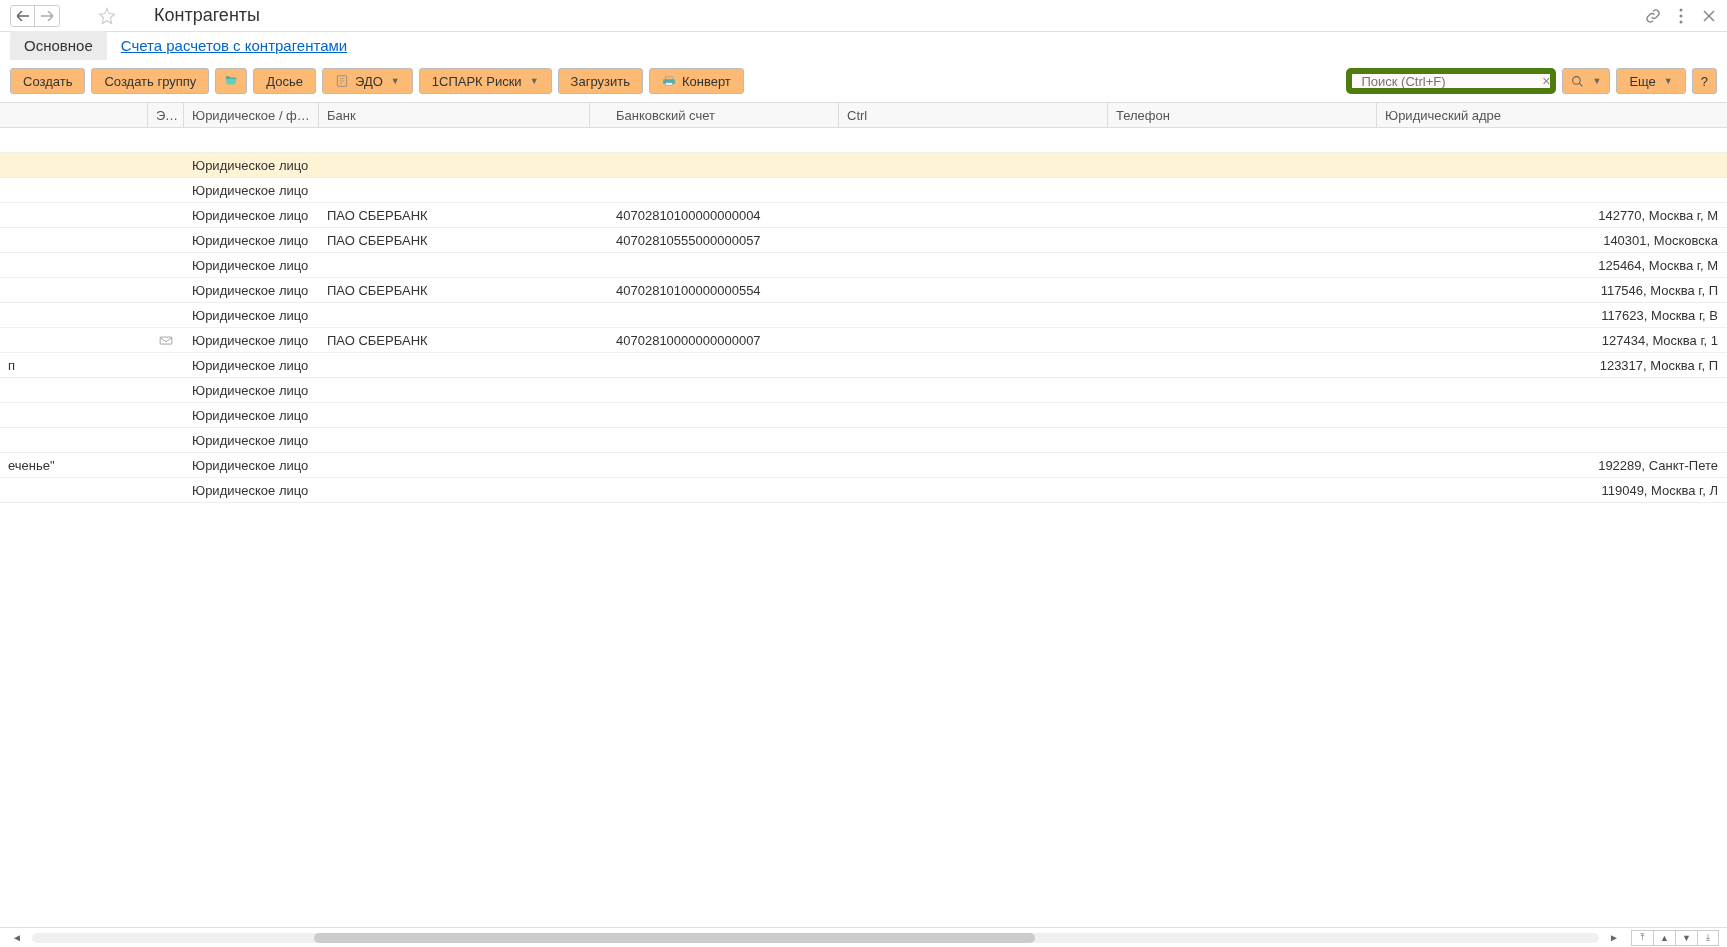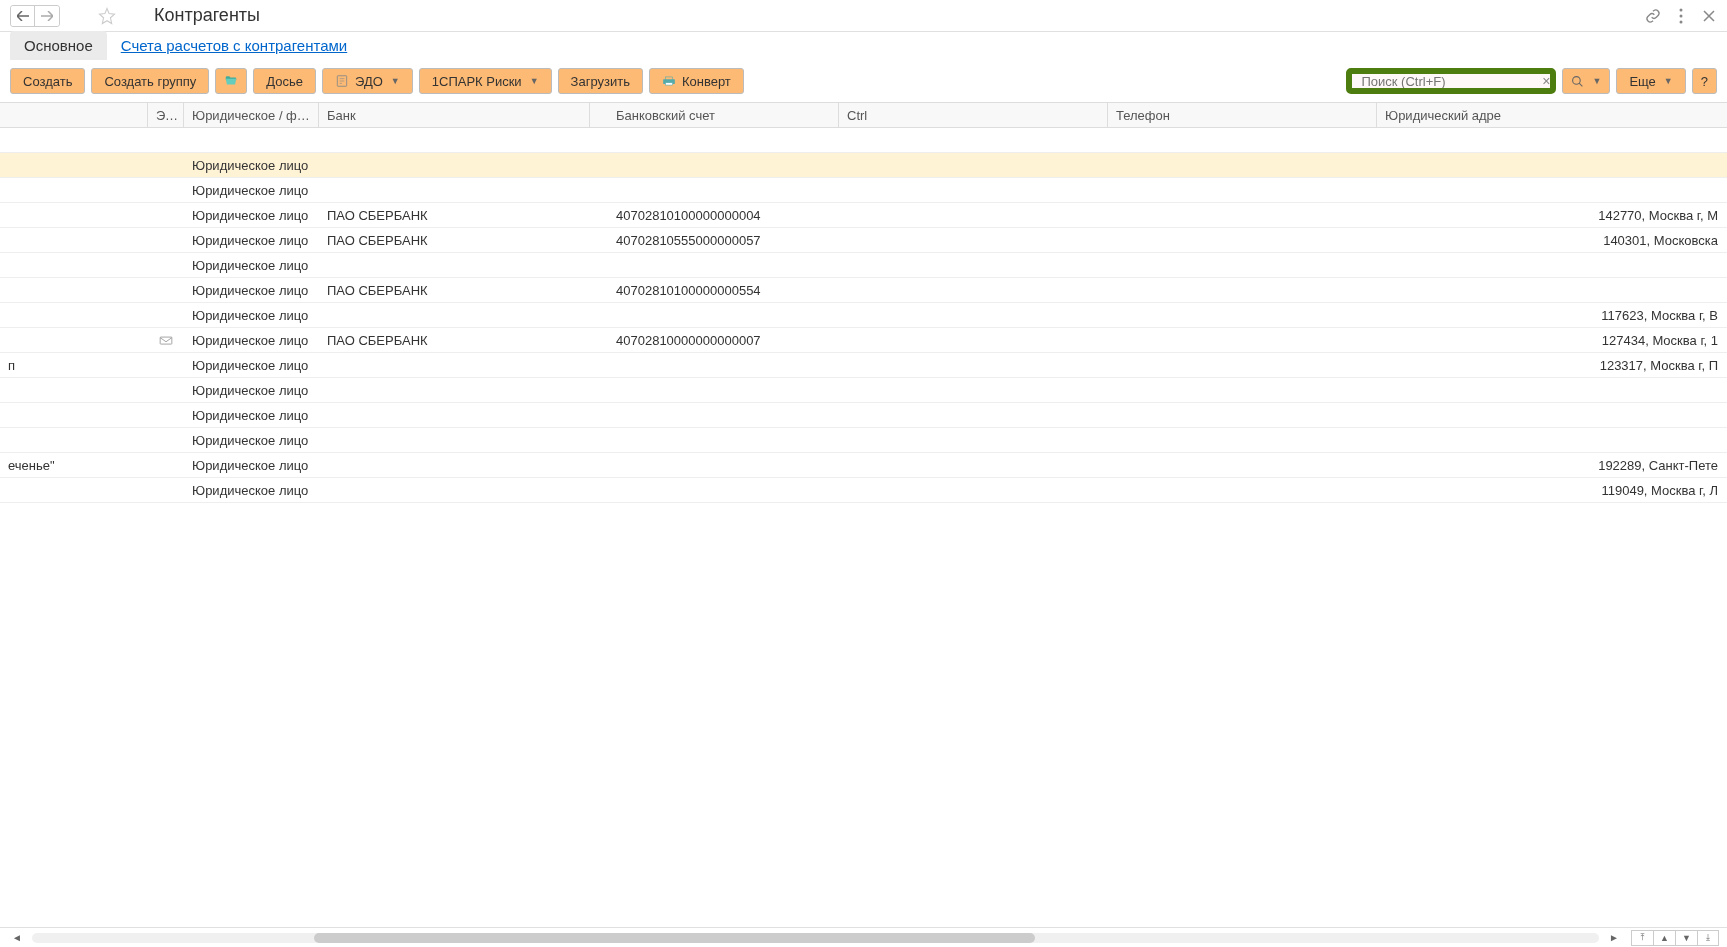--- a/index.html
+++ b/index.html
@@ -228,6 +228,7 @@
         <div class="td col-account"></div>
         <div class="td col-email"></div>
         <div class="td col-phone"></div>
+        <div class="td col-addr">125464, Москва г, М</div>
       </div>
       <div class="row">
         <div class="td col-type-icon"></div>

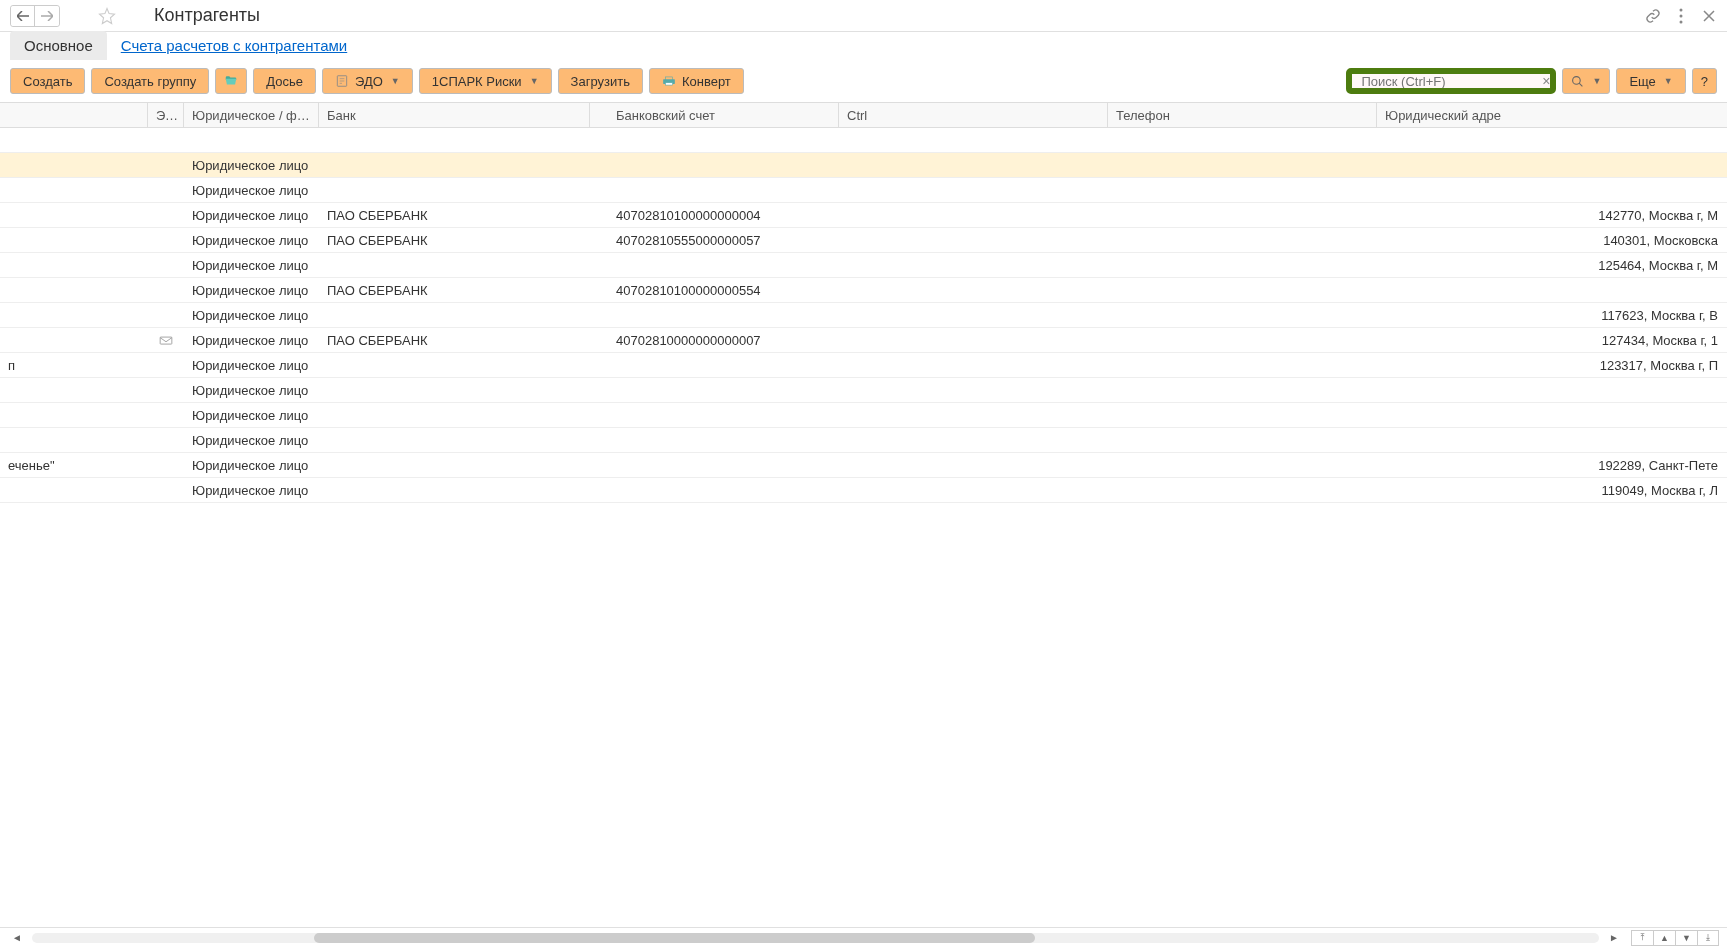--- a/index.html
+++ b/index.html
@@ -238,6 +238,7 @@
         <div class="td col-account">40702810100000000554</div>
         <div class="td col-email"></div>
         <div class="td col-phone"></div>
+        <div class="td col-addr">117546, Москва г, П</div>
       </div>
       <div class="row">
         <div class="td col-type-icon"></div>

